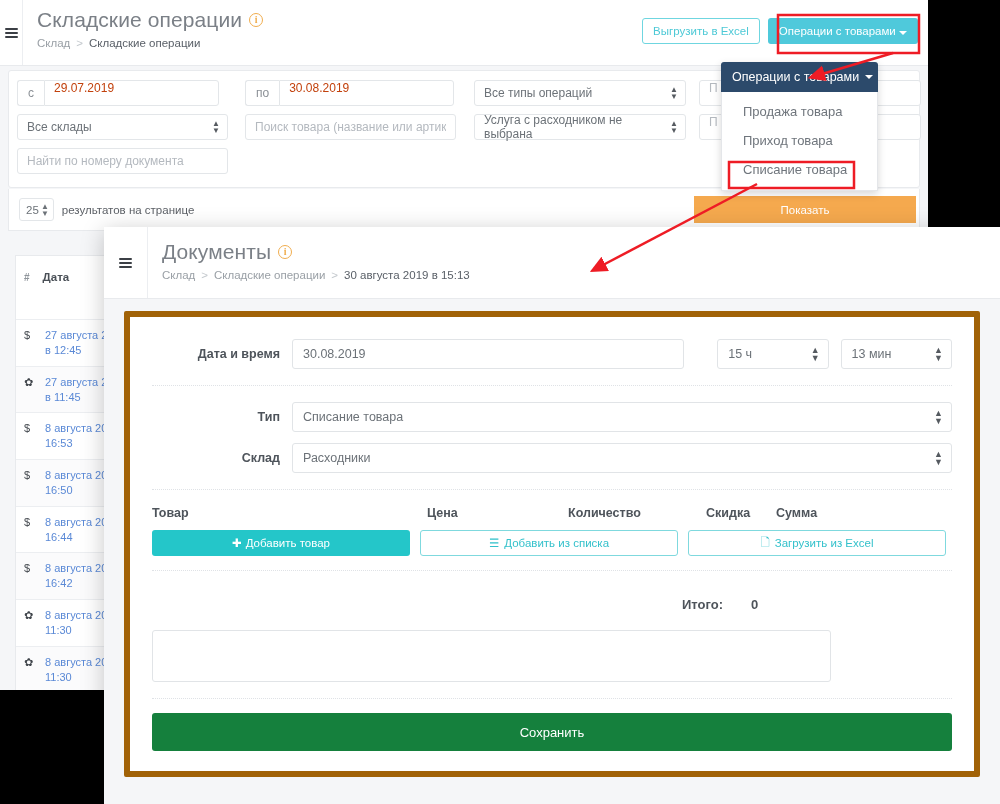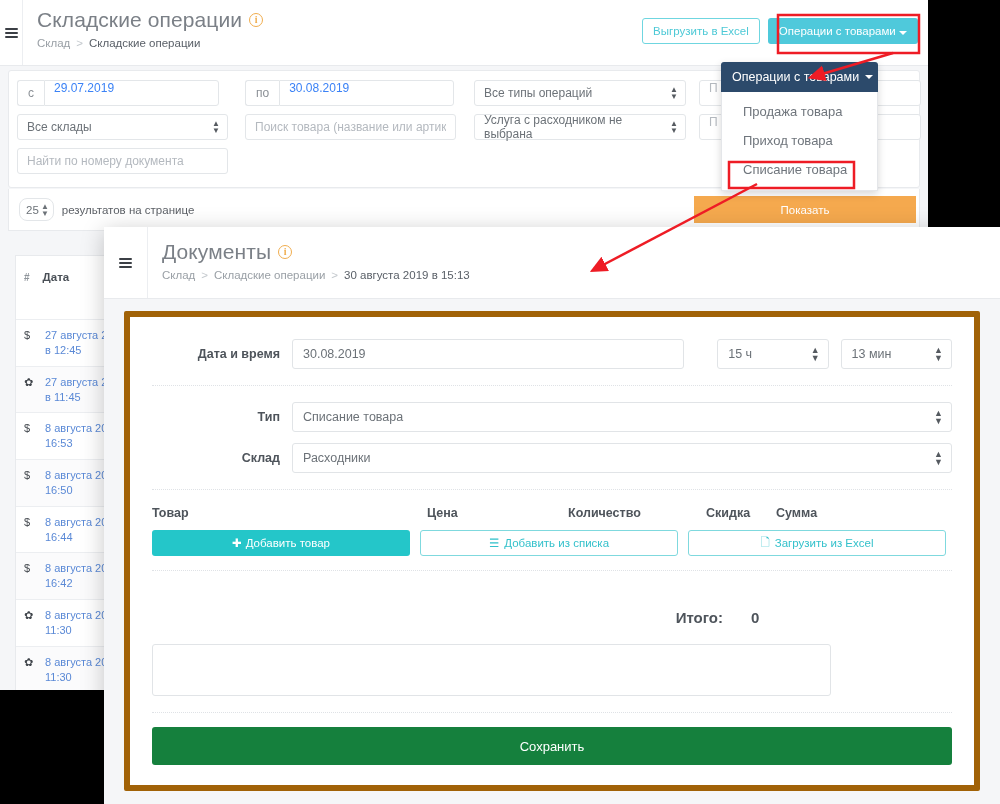--- a/index.html
+++ b/index.html
@@ -66,7 +66,7 @@
   }
   .f-input {
     border: 1px solid #e3e6e9; background: #fff; height: 26px; font-size: 12px;
-    color: #3b82f6; padding: 0 9px; border-radius: 3px; outline: none;
+    color: #c2410c; padding: 0 9px; border-radius: 3px; outline: none;
     font-family: inherit;
   }
   .f-input.joined { border-radius: 0 3px 3px 0; }

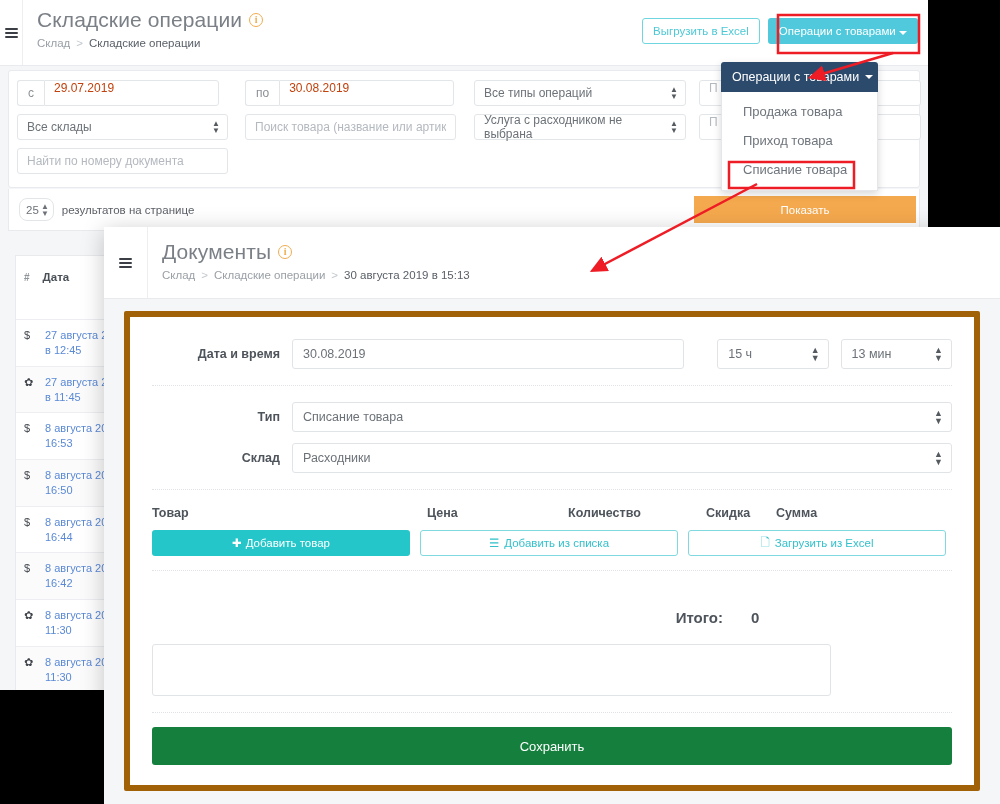--- a/index.html
+++ b/index.html
@@ -86,7 +86,7 @@
     display: flex; align-items: center; padding-left: 10px; gap: 8px;
   }
   .per-page {
-    border: 1px solid #e3e6e9; height: 23px; min-width: 34px; border-radius: 8px;
+    border: 1px solid #e3e6e9; height: 23px; min-width: 34px; border-radius: 3px;
     font-size: 11.5px; color: #6c7278; display: flex; align-items: center;
     padding: 0 14px 0 6px; position: relative; cursor: pointer;
   }

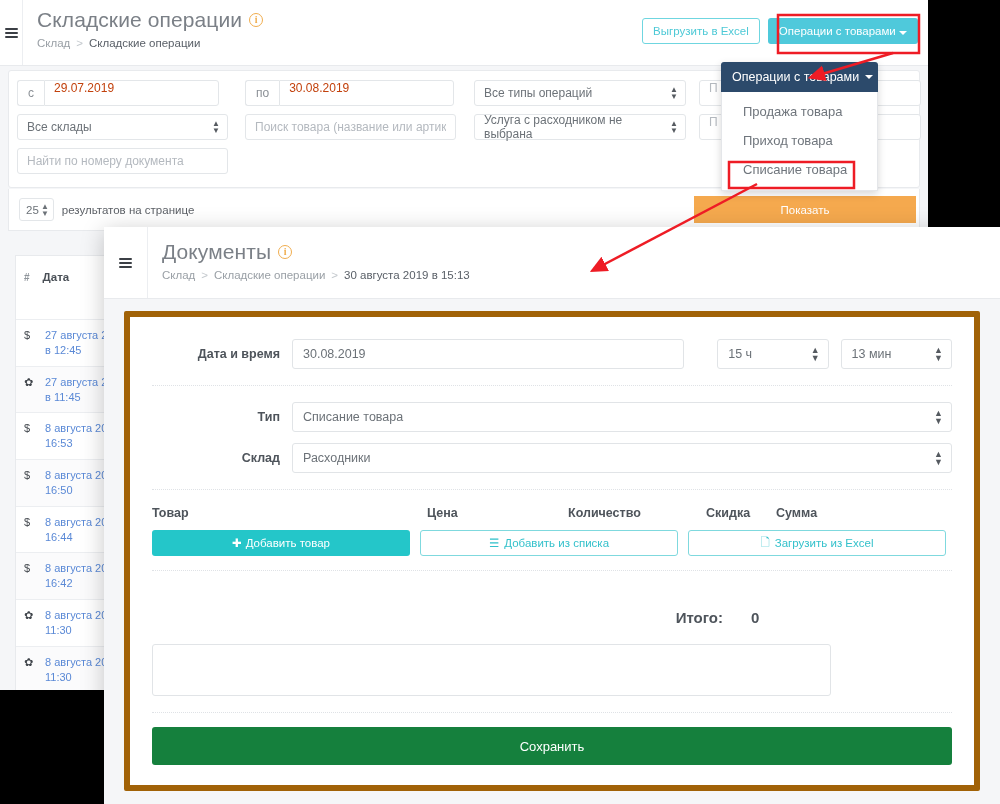--- a/index.html
+++ b/index.html
@@ -168,7 +168,7 @@
     background: #fff; border: 1px solid #7fd9de; color: #34c1cb; height: 26px; border-radius: 3px;
     font-size: 11.5px; cursor: pointer; display: flex; align-items: center; justify-content: center; gap: 5px;
   }
-  .total-row { display: flex; align-items: flex-end; margin: 38px 0 4px 0; font-size: 15px; font-weight: bold; color: #4e545b; }
+  .total-row { display: flex; align-items: flex-end; margin: 26px 0 4px 0; font-size: 13px; font-weight: bold; color: #4e545b; }
   .btn-save {
     width: 100%; height: 38px; background: #15803d; color: #fff; border: none; border-radius: 3px;
     font-size: 13px; cursor: pointer; margin-top: 2px;

